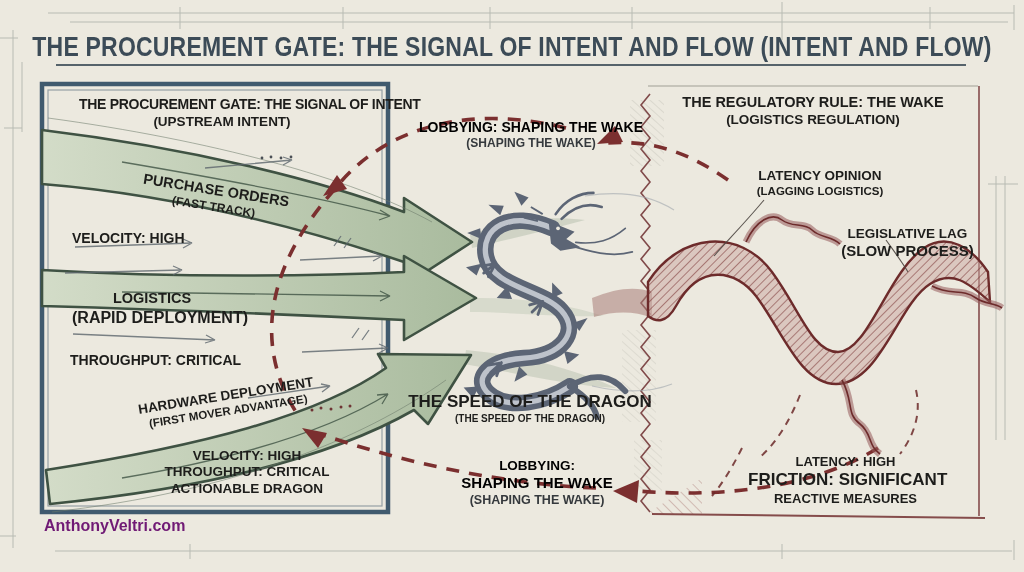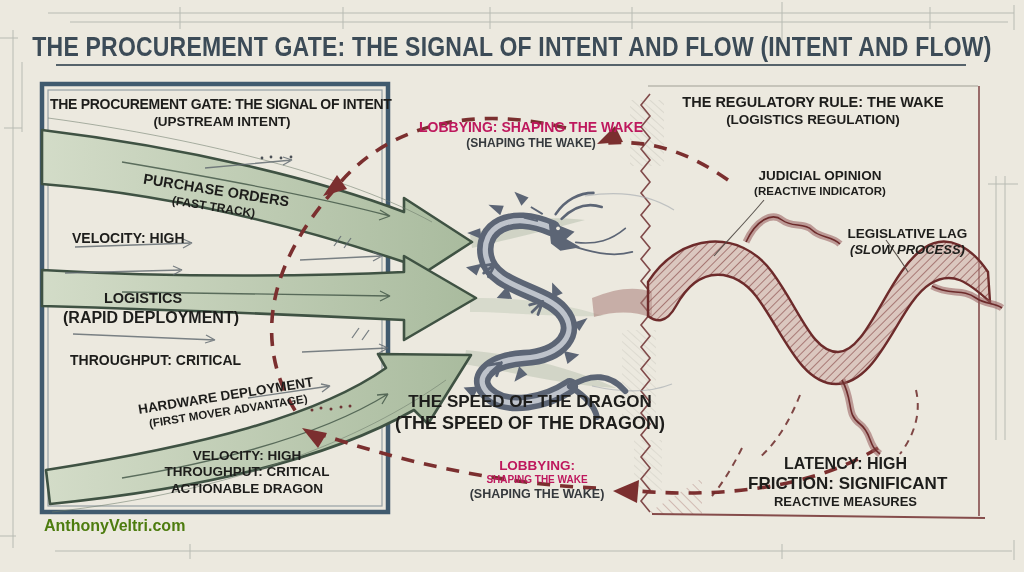--- a/index.html
+++ b/index.html
@@ -208,7 +208,7 @@
   <div class="abs" style="left:56px;top:64px;width:910px;height:2px;background:#3c4b57;opacity:0.85;"></div>
 
   <div class="abs" style="left:42px;top:84px;width:346px;height:428px;">
-    <div class="abs txt ctr ls-tight nowrap" style="left:8px;top:12px;width:330px;font-size:14px;">THE PROCUREMENT GATE: THE SIGNAL OF INTENT</div>
+    <div class="abs txt ctr ls-tight nowrap" style="left:8px;top:12px;width:330px;font-size:14px;padding-left:29px;">THE PROCUREMENT GATE: THE SIGNAL OF INTENT</div>
     <div class="abs txt ctr nowrap" style="left:8px;top:30px;width:344px;font-size:13.5px;">(UPSTREAM INTENT)</div>
 
     <div class="abs" style="left:88px;top:98px;width:170px;transform:rotate(9deg);">

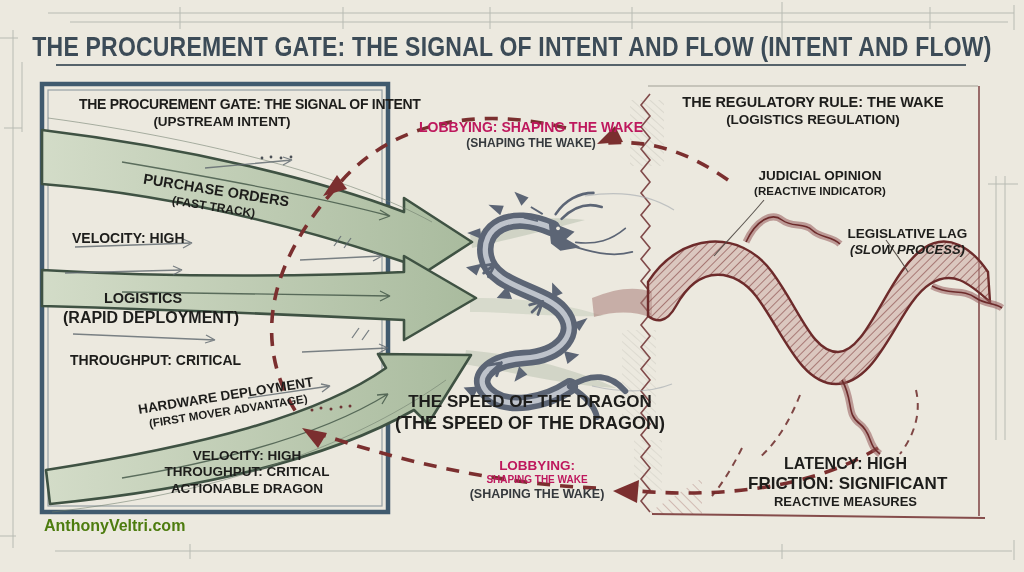--- a/index.html
+++ b/index.html
@@ -13,7 +13,7 @@
   .ctr{text-align:center;}
   .nowrap{white-space:nowrap;}
   .tall{transform:scaleY(1.18);transform-origin:center top;}
-  .maroon{color:#be185d;}
+  .maroon{color:#000000;}
   .slate{color:#3c4b57;}
   svg{display:block;}
   .ls-tight{letter-spacing:-0.3px;}

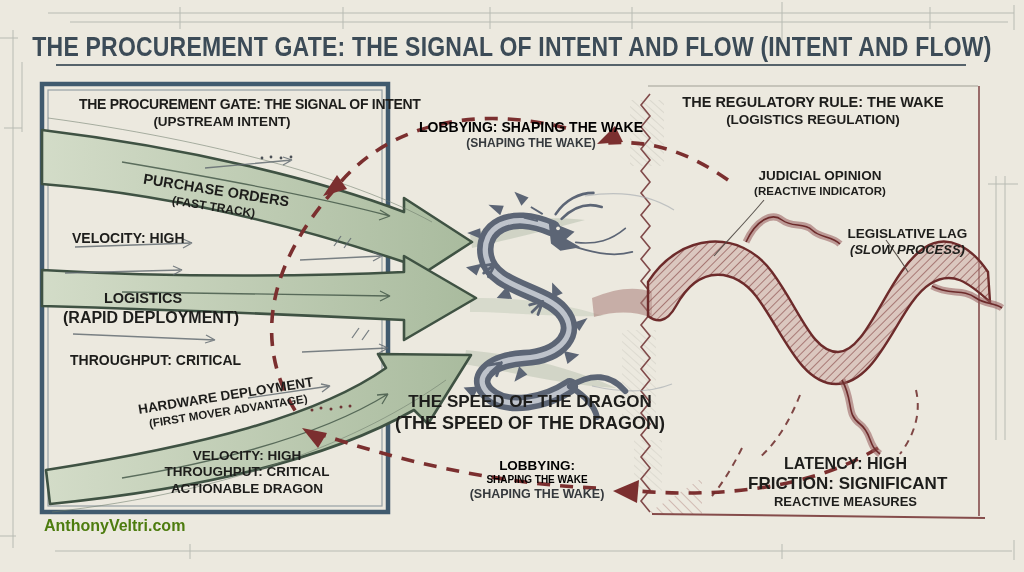--- a/index.html
+++ b/index.html
@@ -258,7 +258,7 @@
     <div class="abs txt ctr nowrap" style="left:10px;top:26px;width:310px;font-size:13.5px;">(LOGISTICS REGULATION)</div>
 
     <div class="abs ctr" style="left:72px;top:82px;width:200px;">
-      <div class="txt nowrap" style="font-size:13.5px;">JUDICIAL OPINION</div>
+      <div class="txt nowrap" style="font-size:13.5px;">LATENCY OPINION</div>
       <div class="txt nowrap" style="font-size:11.5px;">(REACTIVE INDICATOR)</div>
     </div>
 

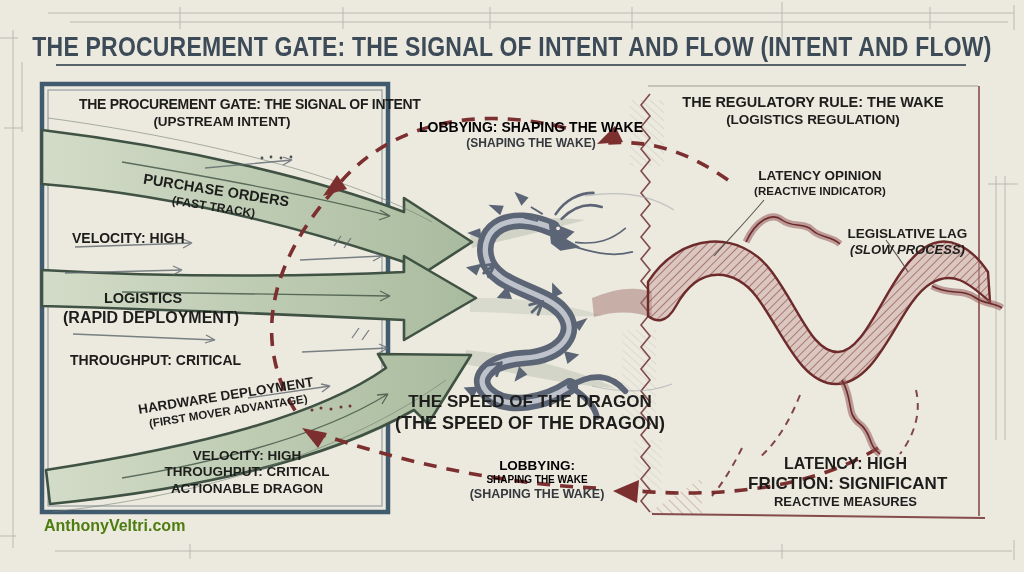--- a/index.html
+++ b/index.html
@@ -259,7 +259,7 @@
 
     <div class="abs ctr" style="left:72px;top:82px;width:200px;">
       <div class="txt nowrap" style="font-size:13.5px;">LATENCY OPINION</div>
-      <div class="txt nowrap" style="font-size:11.5px;">(REACTIVE INDICATOR)</div>
+      <div class="txt nowrap" style="font-size:11.5px;">(LAGGING LOGISTICS)</div>
     </div>
 
     <div class="abs ctr" style="left:162px;top:140px;width:195px;">

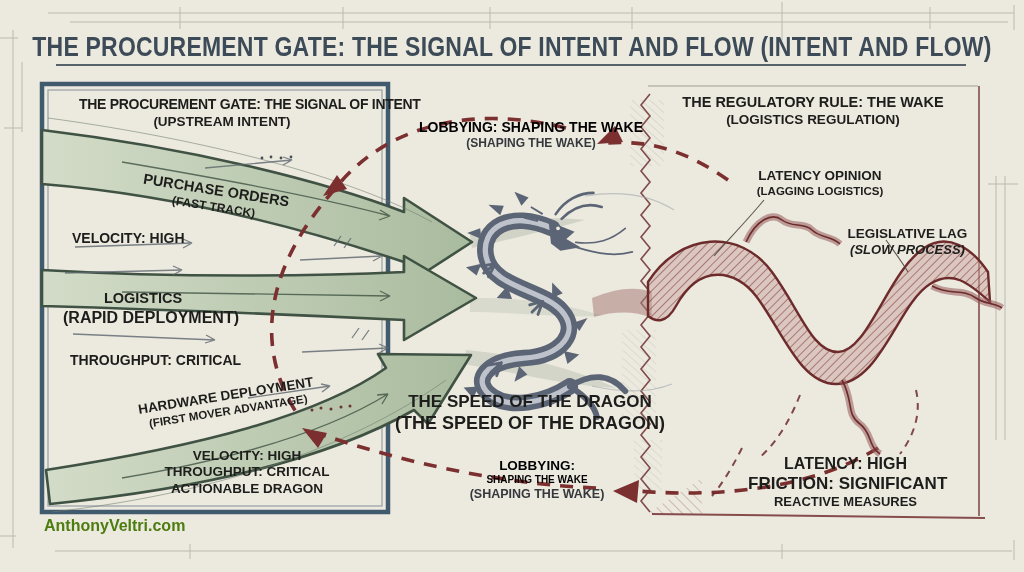--- a/index.html
+++ b/index.html
@@ -264,7 +264,7 @@
 
     <div class="abs ctr" style="left:162px;top:140px;width:195px;">
       <div class="txt nowrap" style="font-size:13.5px;">LEGISLATIVE LAG</div>
-      <div class="txt nowrap" style="font-size:13px;font-style:italic;">(SLOW PROCESS)</div>
+      <div class="txt nowrap" style="font-size:15px;">(SLOW PROCESS)</div>
     </div>
 
     <div class="abs ctr" style="left:100px;top:368px;width:195px;">

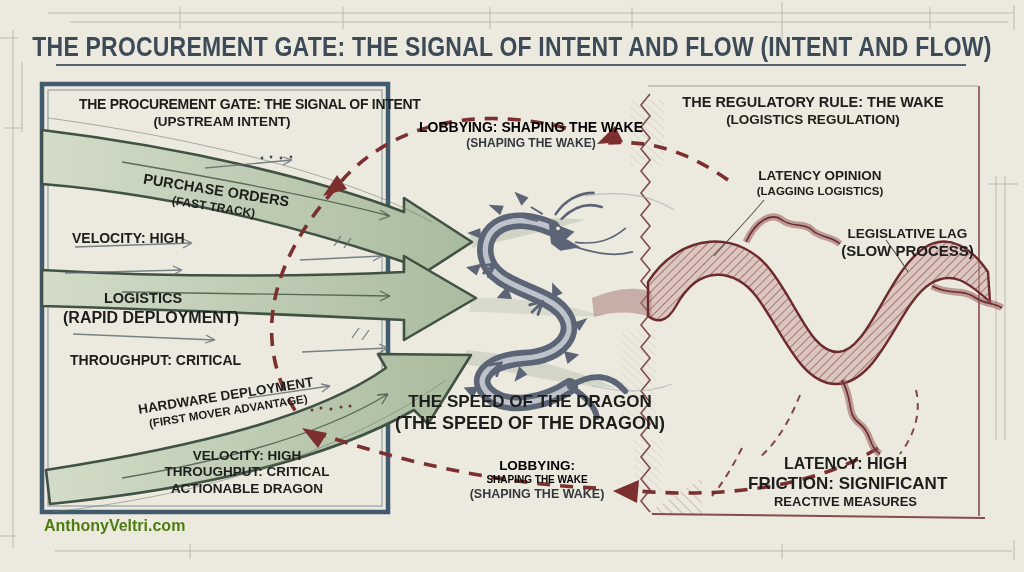--- a/index.html
+++ b/index.html
@@ -218,7 +218,7 @@
 
     <div class="abs txt nowrap" style="left:30px;top:146px;font-size:14px;">VELOCITY: HIGH</div>
 
-    <div class="abs" style="left:21px;top:206px;width:160px;">
+    <div class="abs" style="left:30px;top:206px;width:160px;">
       <div class="txt ctr nowrap" style="font-size:14.5px;">LOGISTICS</div>
       <div class="txt ctr nowrap" style="font-size:16px;">(RAPID DEPLOYMENT)</div>
     </div>

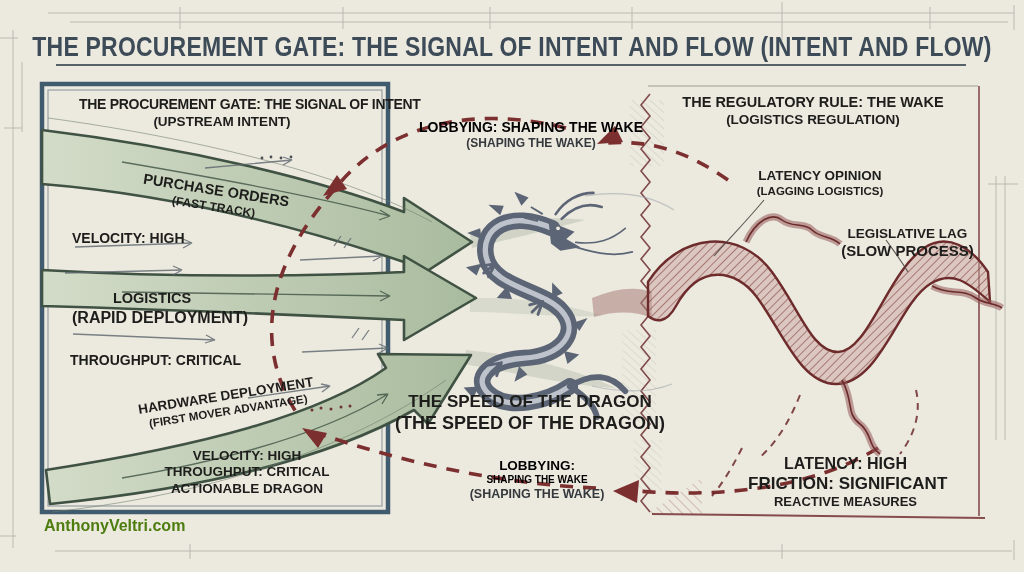--- a/index.html
+++ b/index.html
@@ -244,7 +244,7 @@
 
   <div class="abs ctr" style="left:390px;top:392px;width:280px;">
     <div class="txt nowrap" style="font-size:17px;">THE SPEED OF THE DRAGON</div>
-    <div class="txt nowrap" style="font-size:18px;">(THE SPEED OF THE DRAGON)</div>
+    <div class="txt nowrap" style="font-size:10px;">(THE SPEED OF THE DRAGON)</div>
   </div>
 
   <div class="abs ctr" style="left:412px;top:458px;width:250px;">

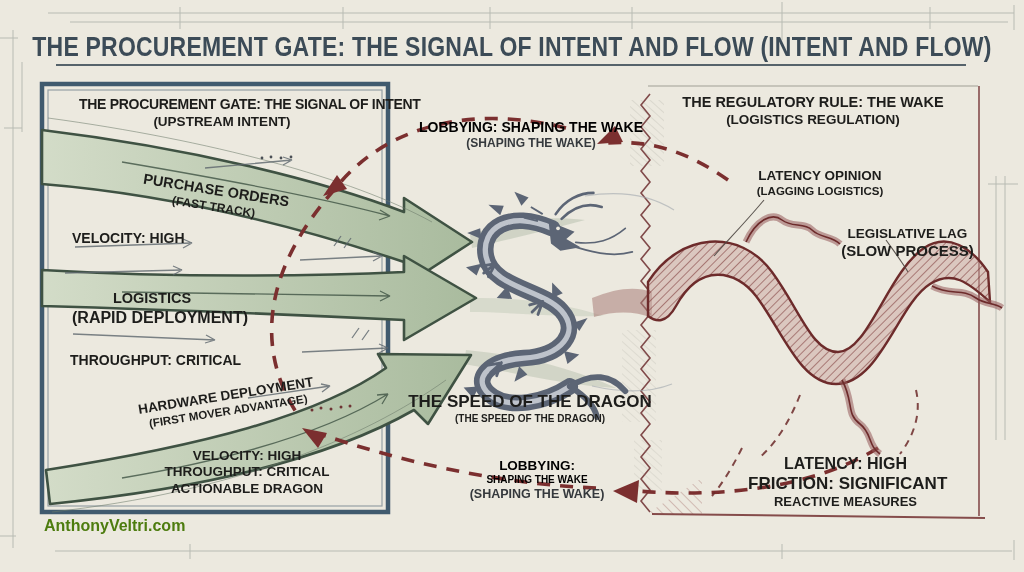--- a/index.html
+++ b/index.html
@@ -268,7 +268,7 @@
     </div>
 
     <div class="abs ctr" style="left:100px;top:368px;width:195px;">
-      <div class="txt nowrap" style="font-size:16px;">LATENCY: HIGH</div>
+      <div class="txt nowrap" style="font-size:13px;">LATENCY: HIGH</div>
       <div class="txt nowrap" style="font-size:17px;">FRICTION: SIGNIFICANT</div>
       <div class="txt nowrap" style="font-size:13px;">REACTIVE MEASURES</div>
     </div>

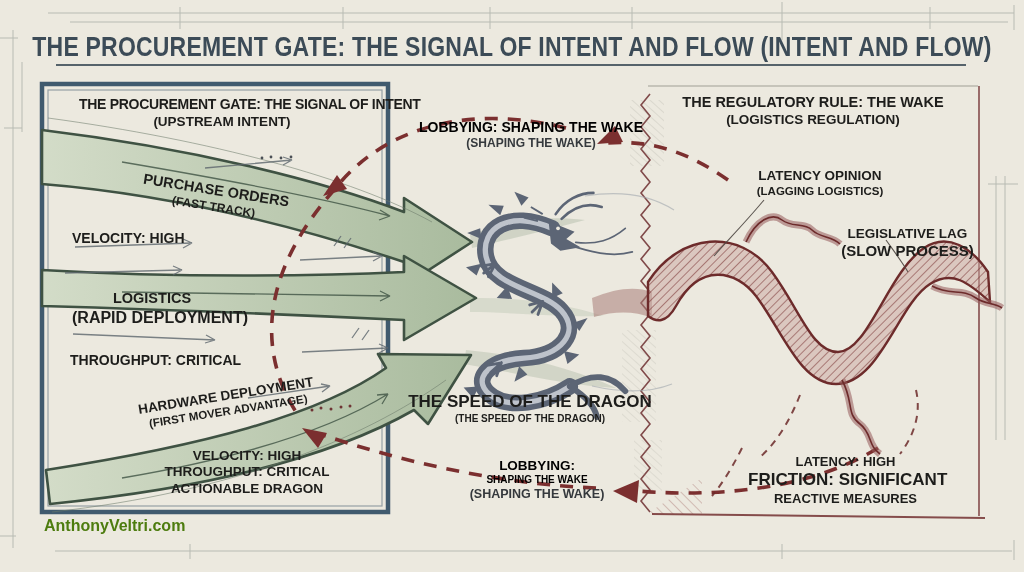--- a/index.html
+++ b/index.html
@@ -249,7 +249,7 @@
 
   <div class="abs ctr" style="left:412px;top:458px;width:250px;">
     <div class="txt maroon nowrap" style="font-size:13.5px;">LOBBYING:</div>
-    <div class="txt maroon nowrap" style="font-size:10px;">SHAPING THE WAKE</div>
+    <div class="txt maroon nowrap" style="font-size:15px;">SHAPING THE WAKE</div>
     <div class="txt nowrap" style="font-size:12.5px;color:#35393d;">(SHAPING THE WAKE)</div>
   </div>
 

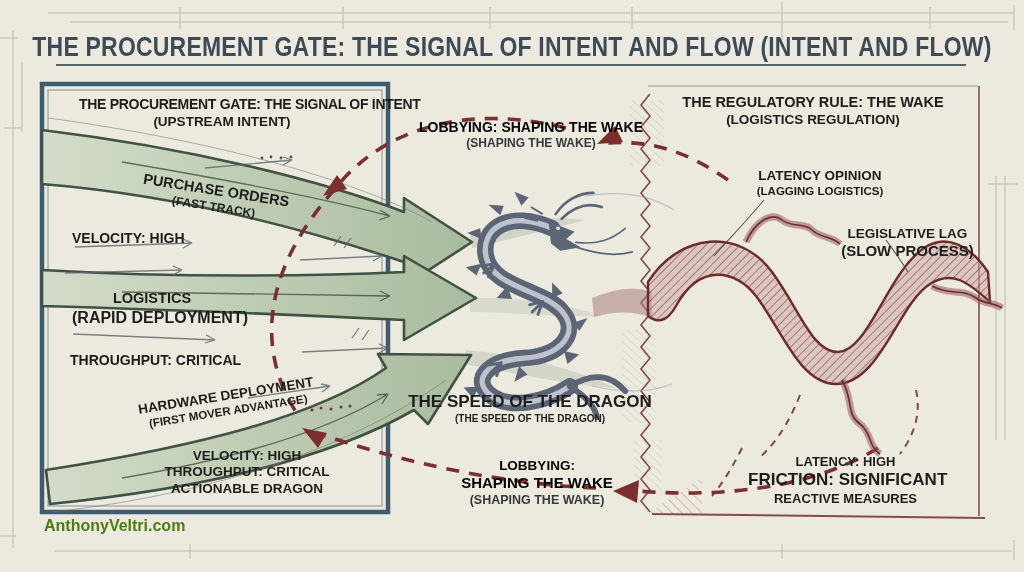--- a/index.html
+++ b/index.html
@@ -274,7 +274,7 @@
     </div>
   </div>
 
-  <div class="abs nowrap" style="left:44px;top:517px;font-size:16px;font-weight:bold;color:#4d7c0f;">AnthonyVeltri.com</div>
+  <div class="abs nowrap" style="left:44px;top:517px;font-size:16px;font-weight:bold;color:#701a75;">AnthonyVeltri.com</div>
 
 </div>
 

